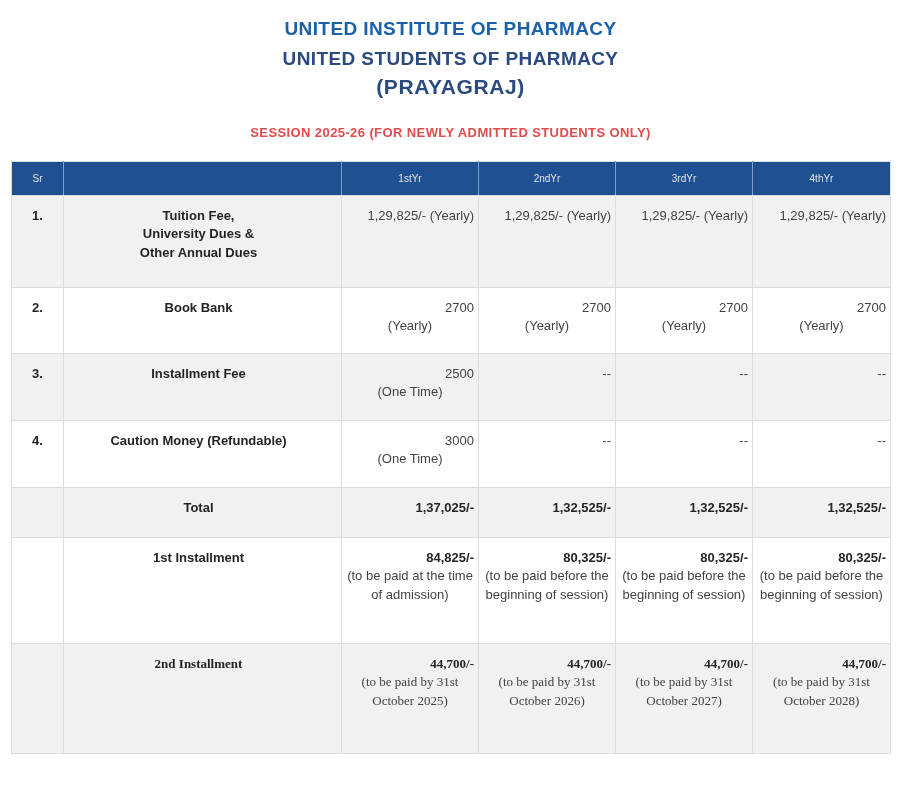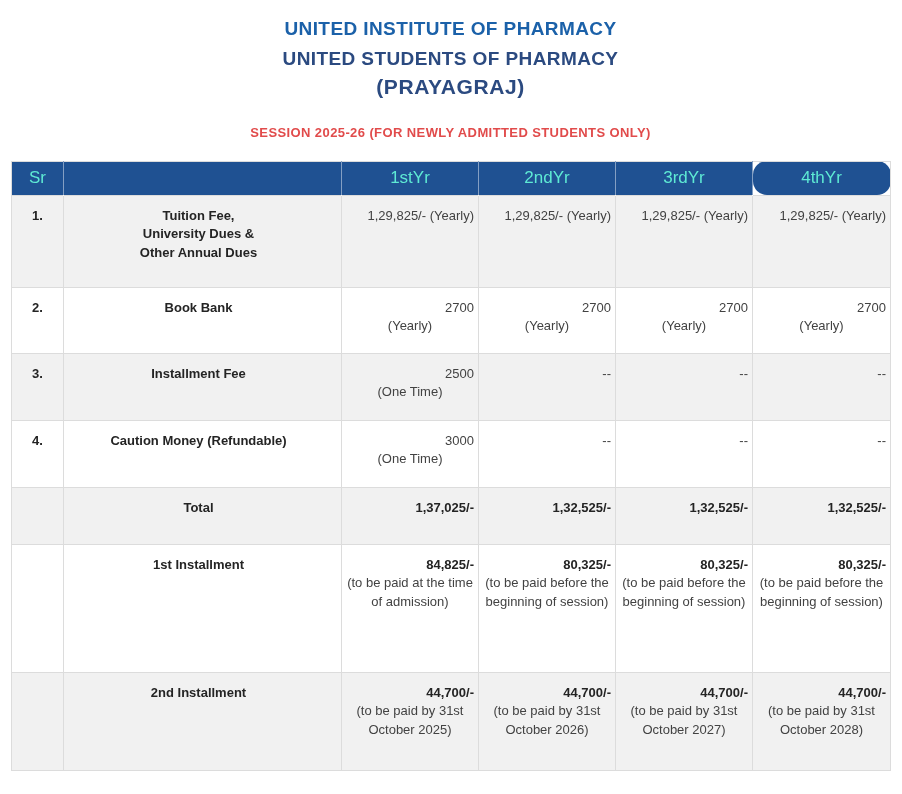--- a/index.html
+++ b/index.html
@@ -45,9 +45,9 @@
   }
   thead th {
     background: var(--header-bg, #1f5192);
-    color: #5eead4;
+    color: #e5e5e5;
     font-weight: 400;
-    font-size: 17px;
+    font-size: 10px;
     height: 34px;
     border-right: 1px solid rgba(255,255,255,.45);
     text-align: center;

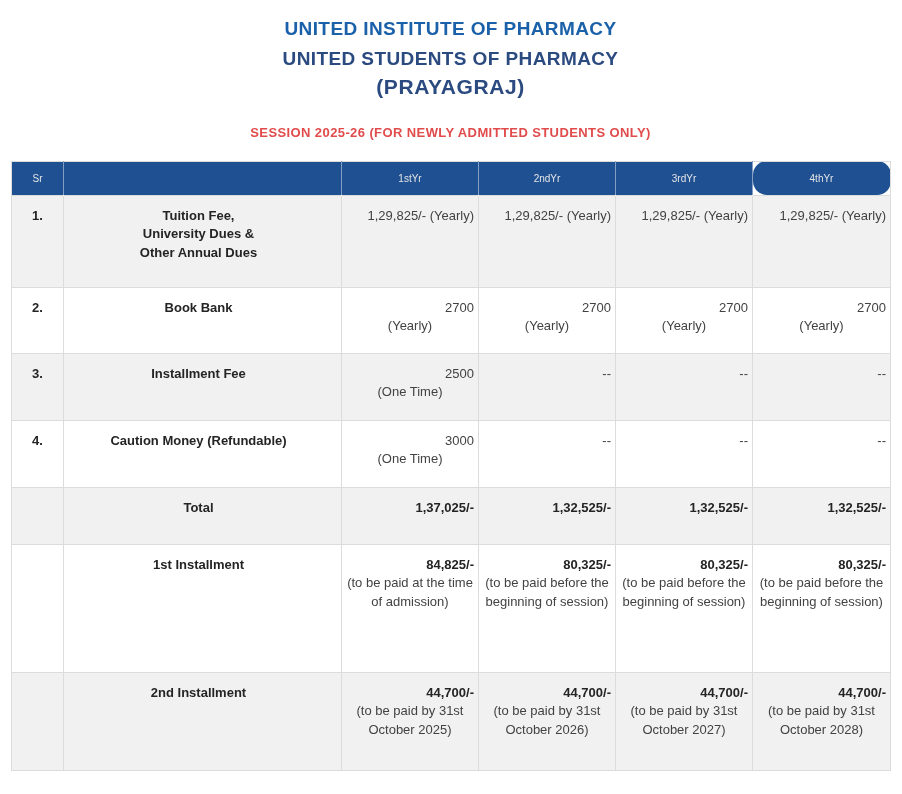--- a/index.html
+++ b/index.html
@@ -53,7 +53,7 @@
     text-align: center;
     padding: 0 4px;
   }
-  thead th:last-child { border-right: none; border-radius: 14px; }
+  thead th:last-child { border-right: none; }
   tbody td {
     border: 1px solid var(--border-gray, #dcdcdc);
     vertical-align: top;

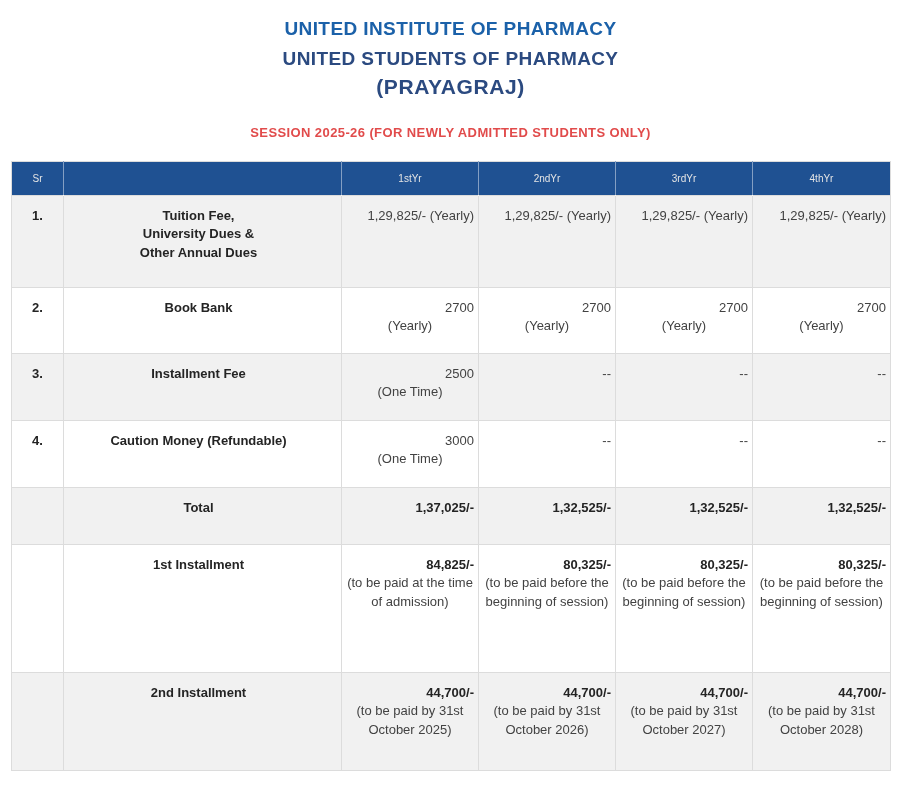--- a/index.html
+++ b/index.html
@@ -71,7 +71,7 @@
   tbody tr:nth-child(2) { height: 66px; }
   tbody tr:nth-child(3) { height: 67px; }
   tbody tr:nth-child(4) { height: 67px; }
-  tbody tr:nth-child(5) { height: 57px; }
+  tbody tr:nth-child(5) { height: 50px; }
   tbody tr:nth-child(6) { height: 128px; }
   tbody tr:nth-child(7) { height: 98px; }
   tbody tr:nth-child(8) { height: 54px; }

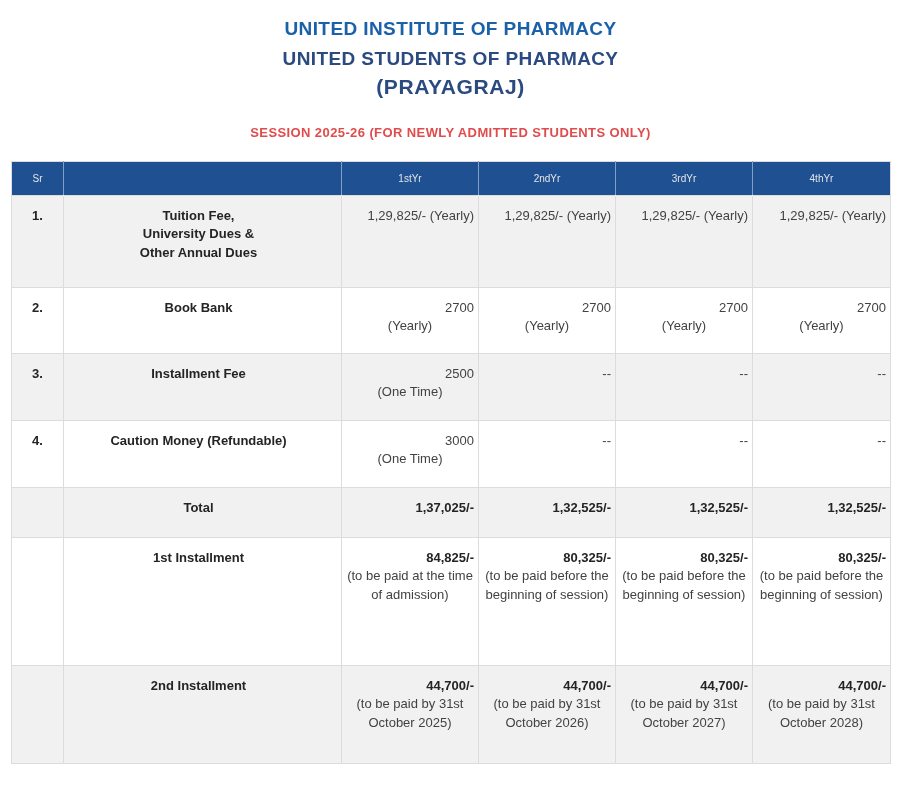--- a/index.html
+++ b/index.html
@@ -72,7 +72,7 @@
   tbody tr:nth-child(3) { height: 67px; }
   tbody tr:nth-child(4) { height: 67px; }
   tbody tr:nth-child(5) { height: 50px; }
-  tbody tr:nth-child(6) { height: 128px; }
+  tbody tr:nth-child(6) { height: 106px; }
   tbody tr:nth-child(7) { height: 98px; }
   tbody tr:nth-child(8) { height: 54px; }
   td.sr-cell { font-weight: bold; color: #242424; }

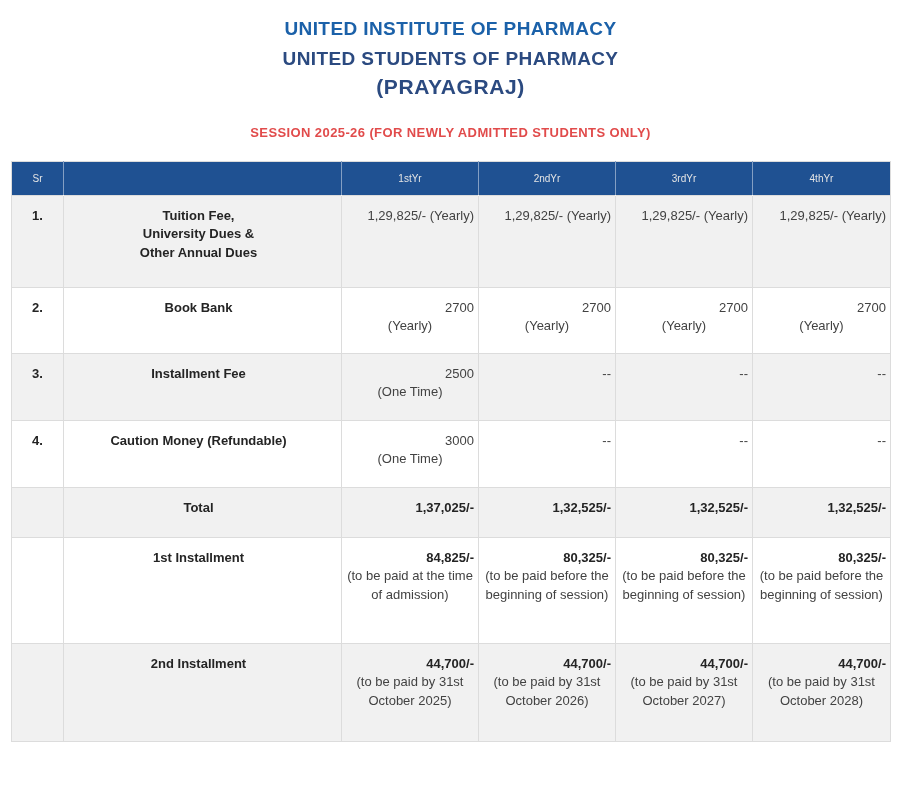--- a/index.html
+++ b/index.html
@@ -73,7 +73,7 @@
   tbody tr:nth-child(4) { height: 67px; }
   tbody tr:nth-child(5) { height: 50px; }
   tbody tr:nth-child(6) { height: 106px; }
-  tbody tr:nth-child(7) { height: 98px; }
+  tbody tr:nth-child(7) { height: 110px; font-family: Liberation Serif, serif; }
   tbody tr:nth-child(8) { height: 54px; }
   td.sr-cell { font-weight: bold; color: #242424; }
   td.particular-cell {

